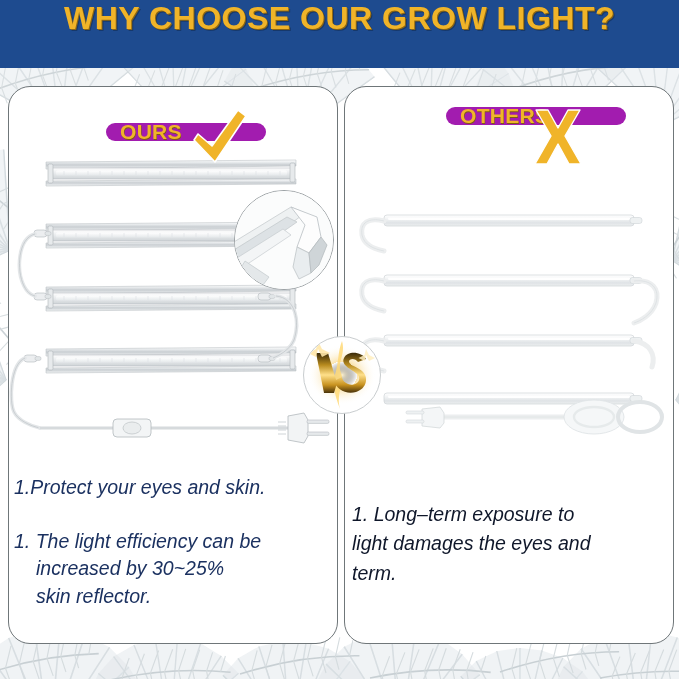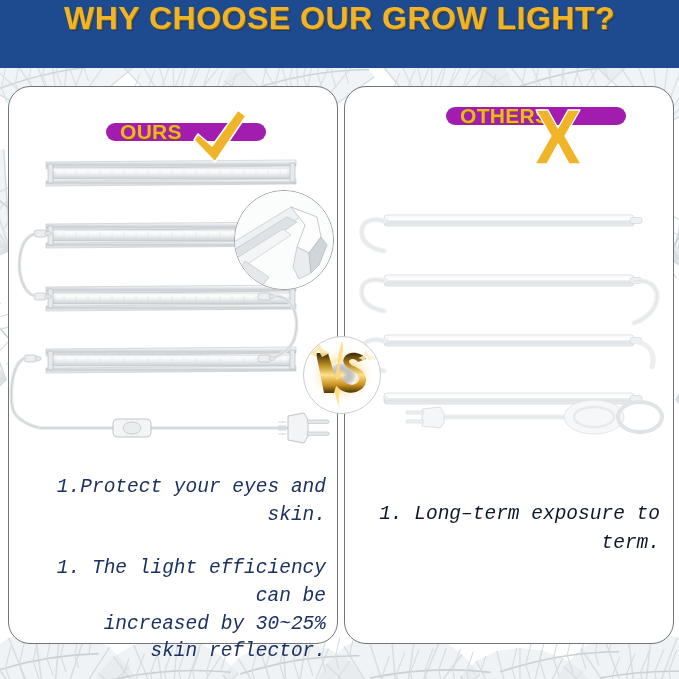--- a/index.html
+++ b/index.html
@@ -113,8 +113,7 @@
     position:absolute;
     font-style:italic;
     z-index:5;
-    font-family:Liberation Mono, monospace;
-    text-align:right;
+    font-family:Liberation Sans, sans-serif;
   }
   .copy-left{
     left:14px;top:474px;width:312px;

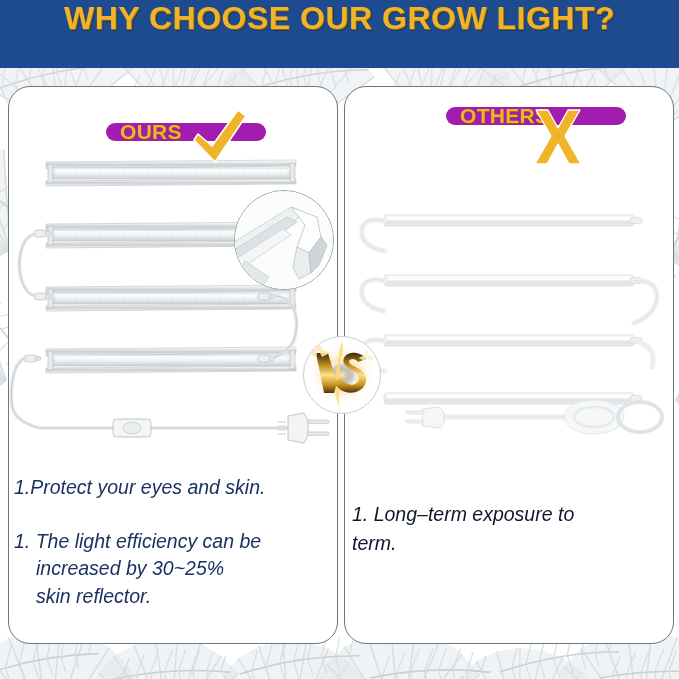--- a/index.html
+++ b/index.html
@@ -468,6 +468,7 @@
 
   <div class="copy copy-right">
     <p>1. Long–term exposure to</p>
+    <p>light damages the eyes and</p>
     <p>term.</p>
   </div>
 

